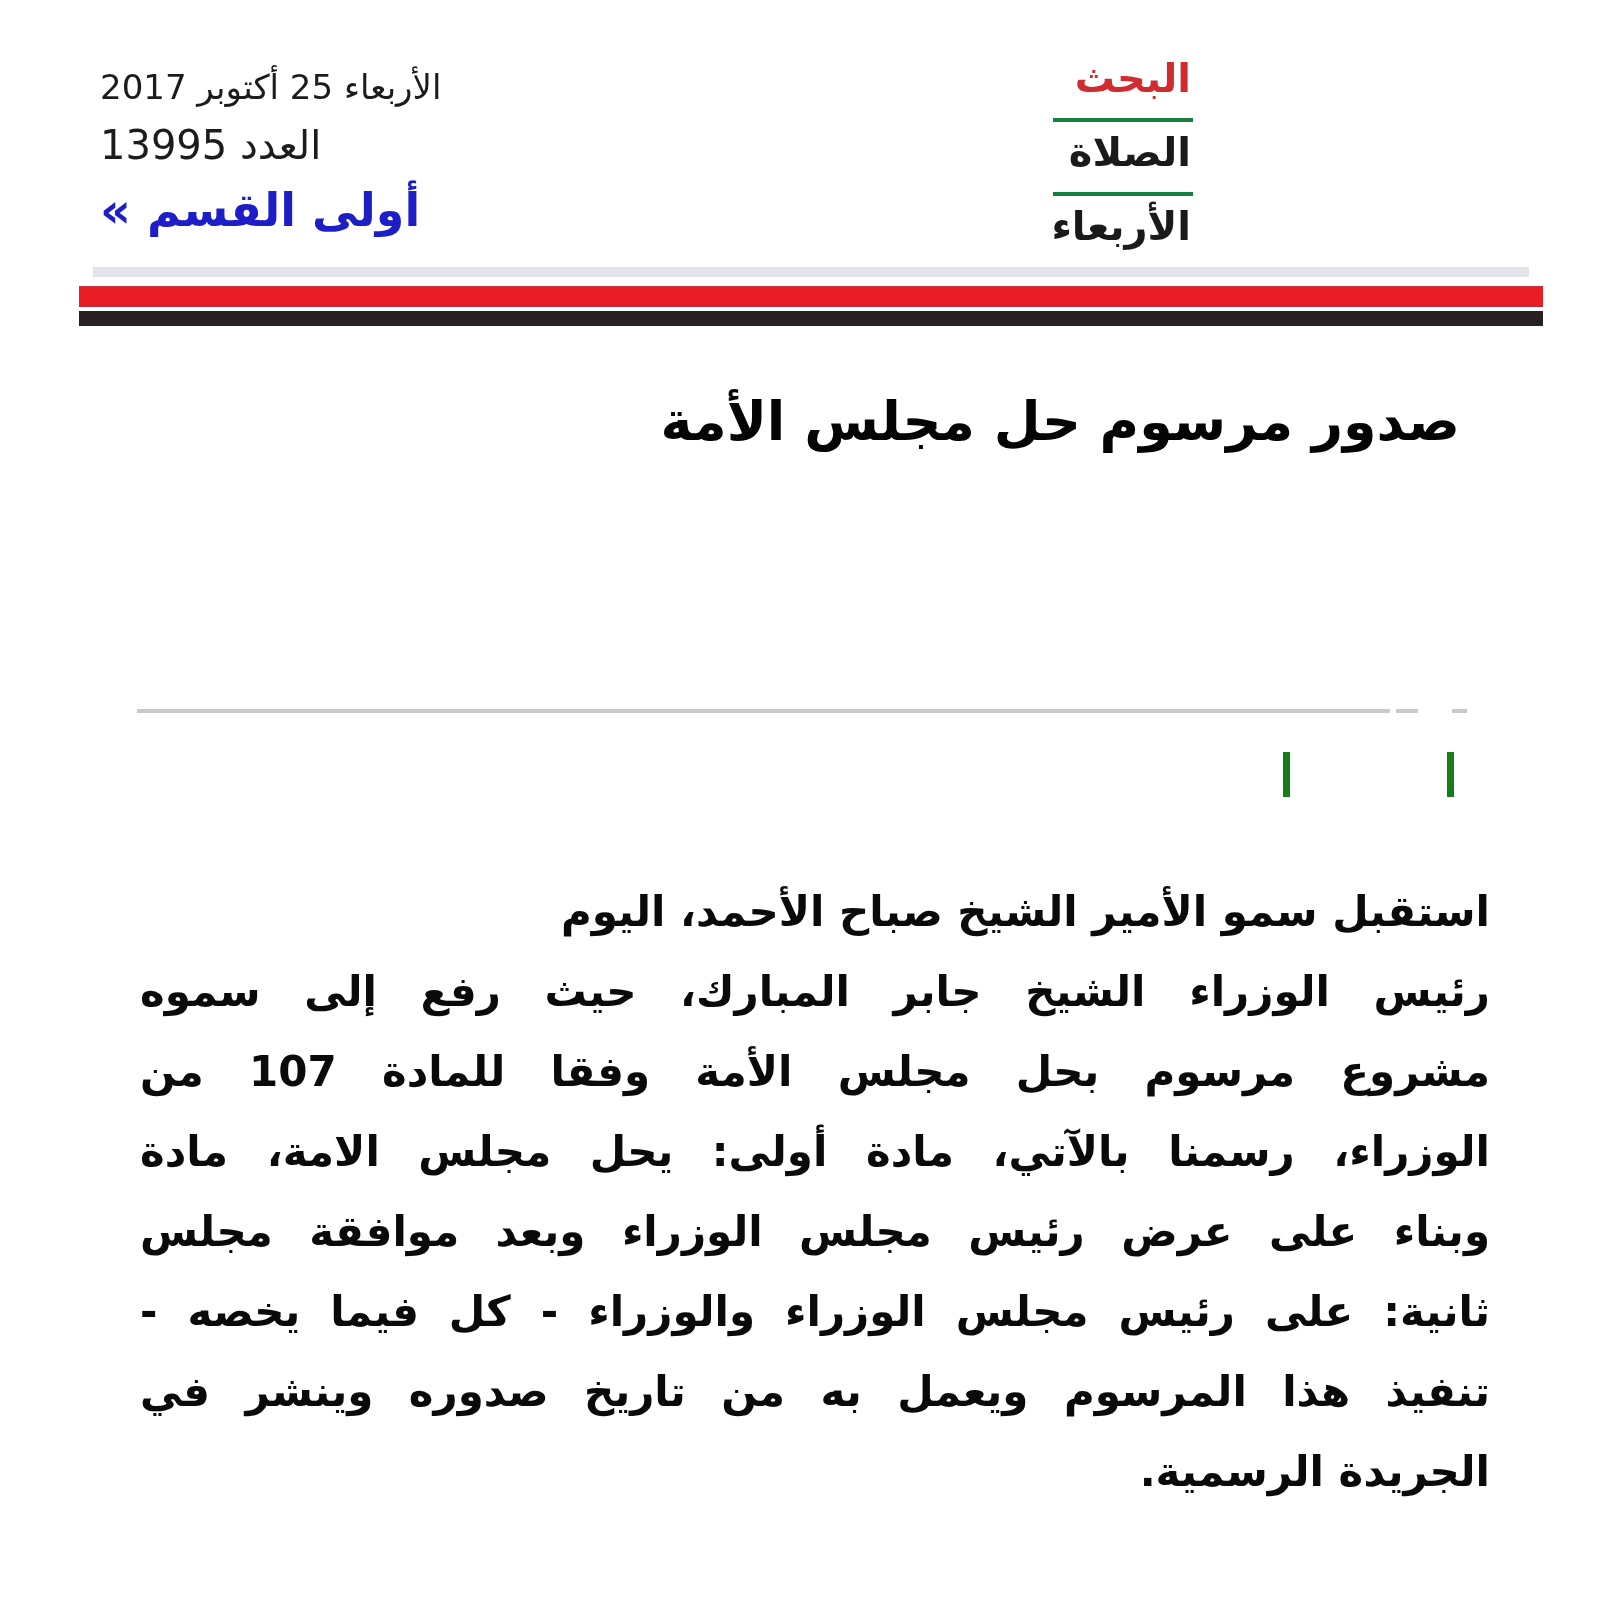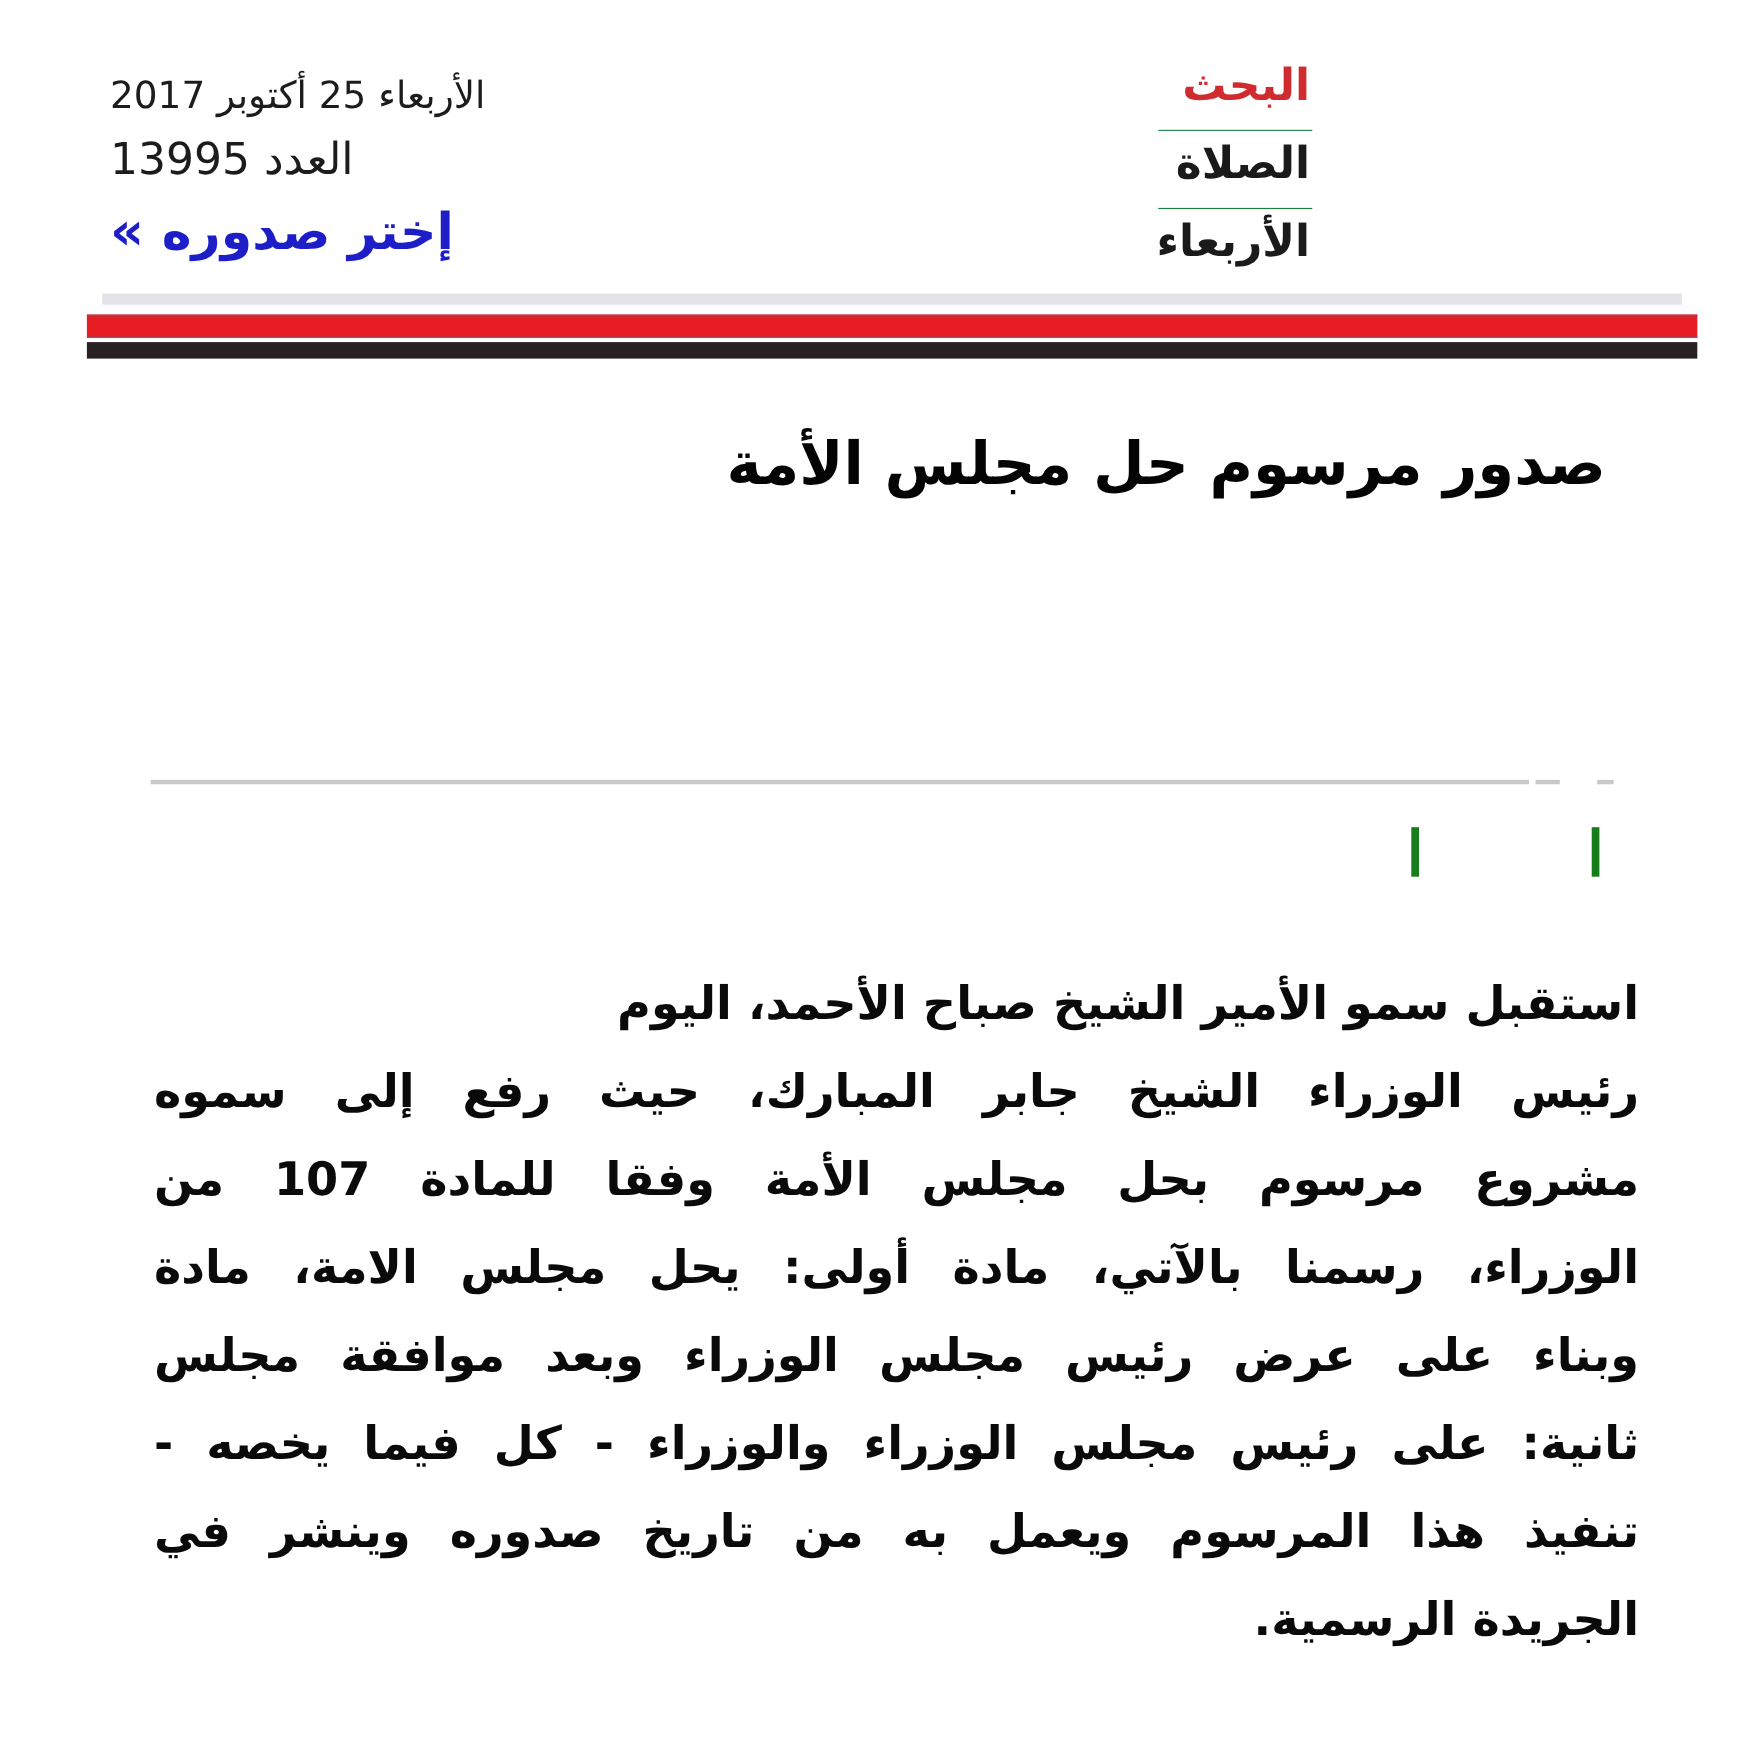--- a/index.html
+++ b/index.html
@@ -23,7 +23,7 @@
   .menu { position:absolute; right:407px; top:48px; width:140px; direction:rtl; }
   .menu-item {
     font-size:40px; font-weight:bold; text-align:right; color:#1a1a1a;
-    padding:6px 2px 16px 2px; border-bottom:1px solid #15803d; cursor:pointer;
+    padding:6px 2px 16px 2px; border-bottom:4px solid #15803d; cursor:pointer;
     line-height:48px;
   }
   .menu-item.highlight { color:#d02c30; }

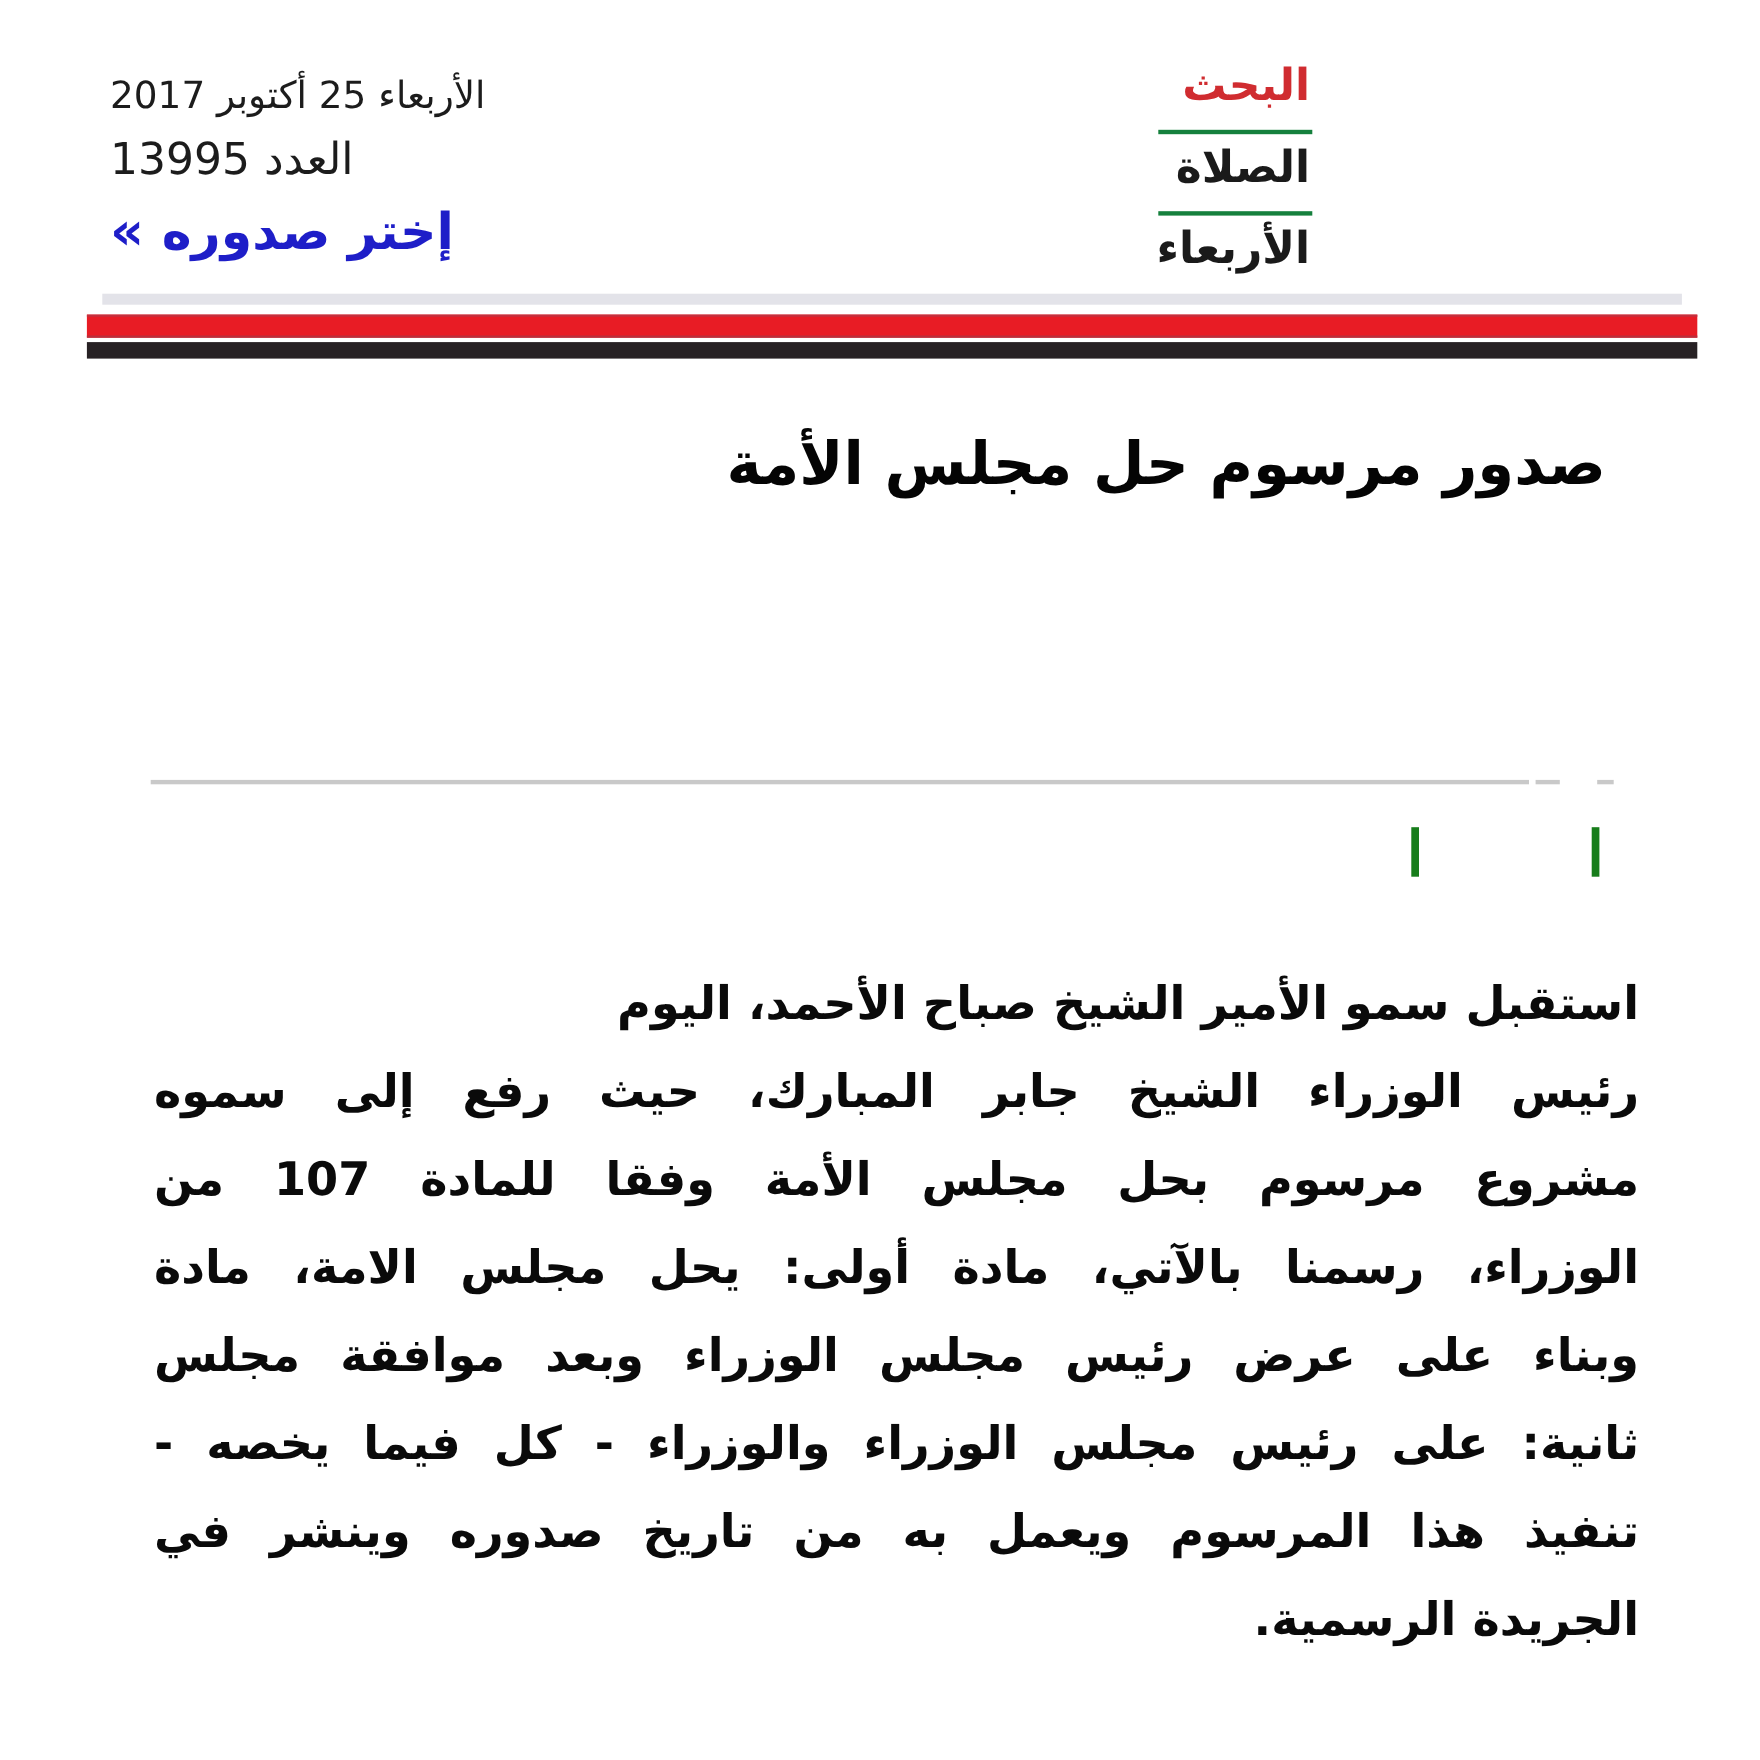--- a/index.html
+++ b/index.html
@@ -83,7 +83,7 @@
     <div class="issue-line">العدد 13995</div>
     <div class="choose">
       <span class="arrow">«</span>
-      <span class="lbl">إختر صدوره</span>
+      <span class="lbl">أولى القسم</span>
     </div>
   </div>
 

